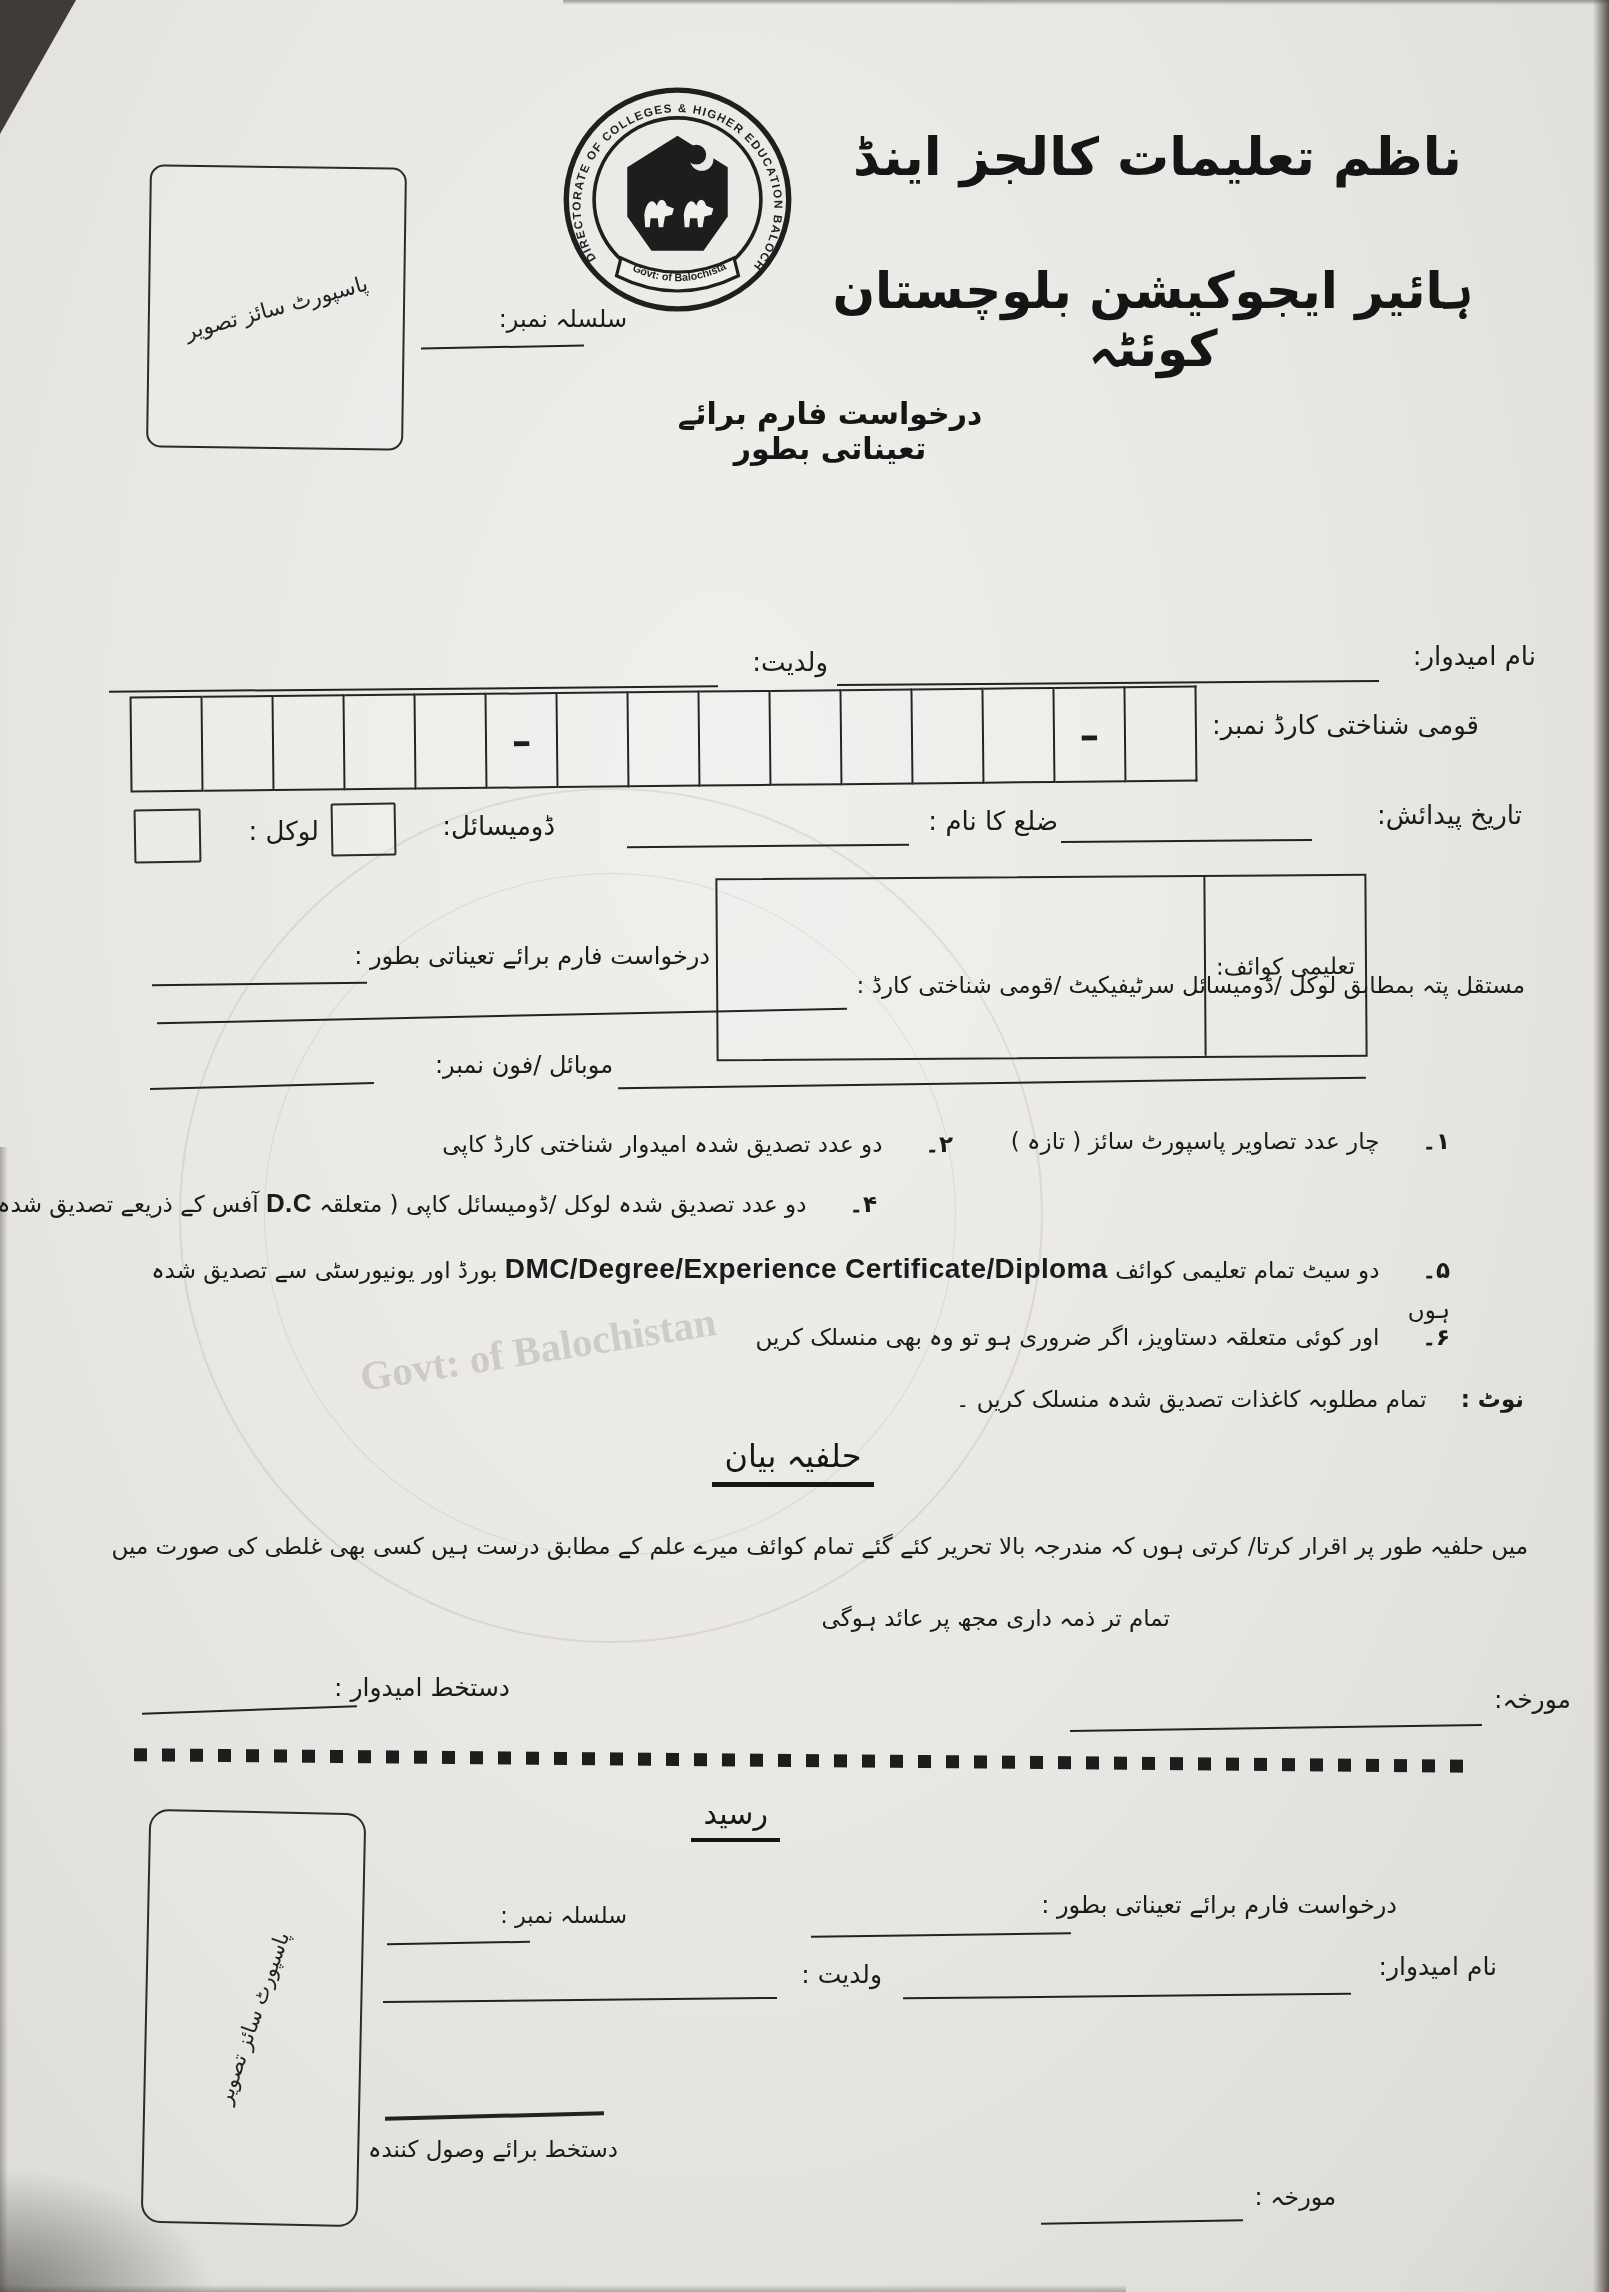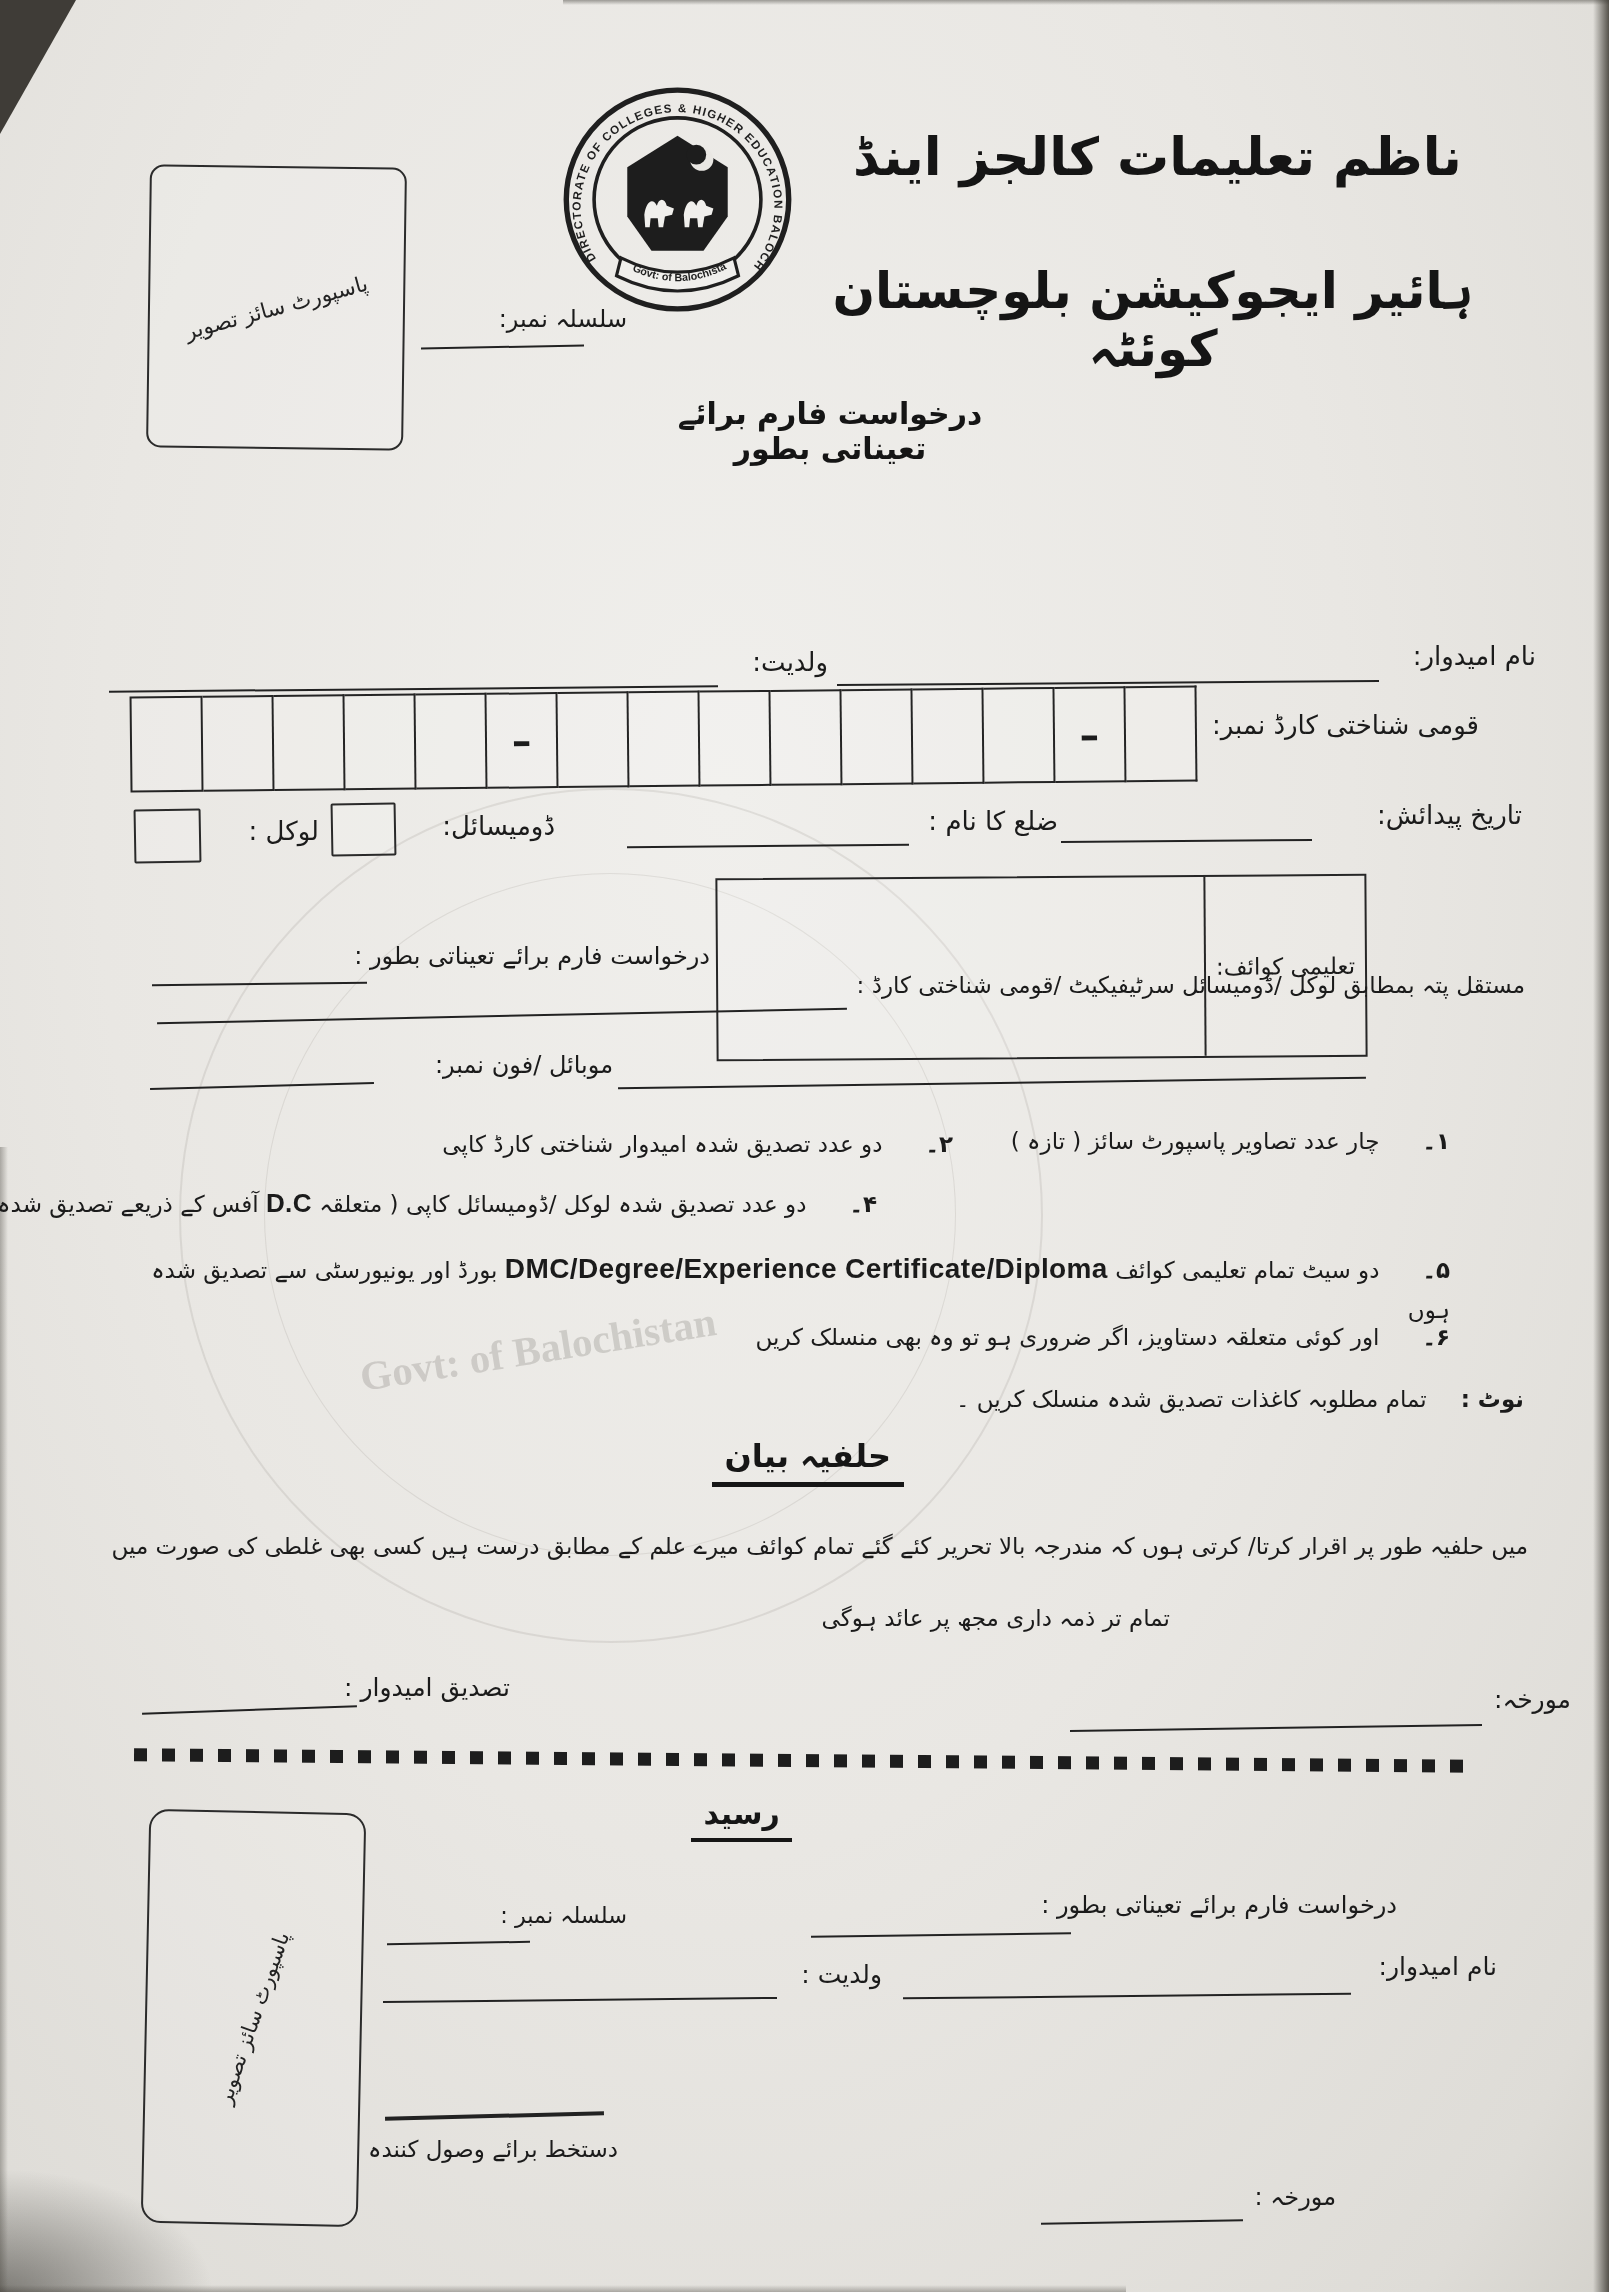--- a/index.html
+++ b/index.html
@@ -25,7 +25,7 @@
        font-family:"Liberation Sans", sans-serif; letter-spacing:0.4px;}
   .sep-dotted{position:absolute; height:13.4px;
        background:repeating-linear-gradient(to right,#1d1d1d 0 13.4px,transparent 13.4px 28px);}
-  .heading-underline{position:absolute; direction:rtl; font-weight:bold; color:#161616;
+  .heading-underline{position:absolute; direction:rtl; font-weight:normal; color:#161616;
        border-bottom:5.4px solid #161616; padding:0 12.5px 7.2px 12.5px;}
   .cnic-row{position:absolute; display:flex; transform:rotate(-0.6deg);}
   .cnic-cell{width:69px; height:92px; border:2.7px solid #242424; border-left:none;

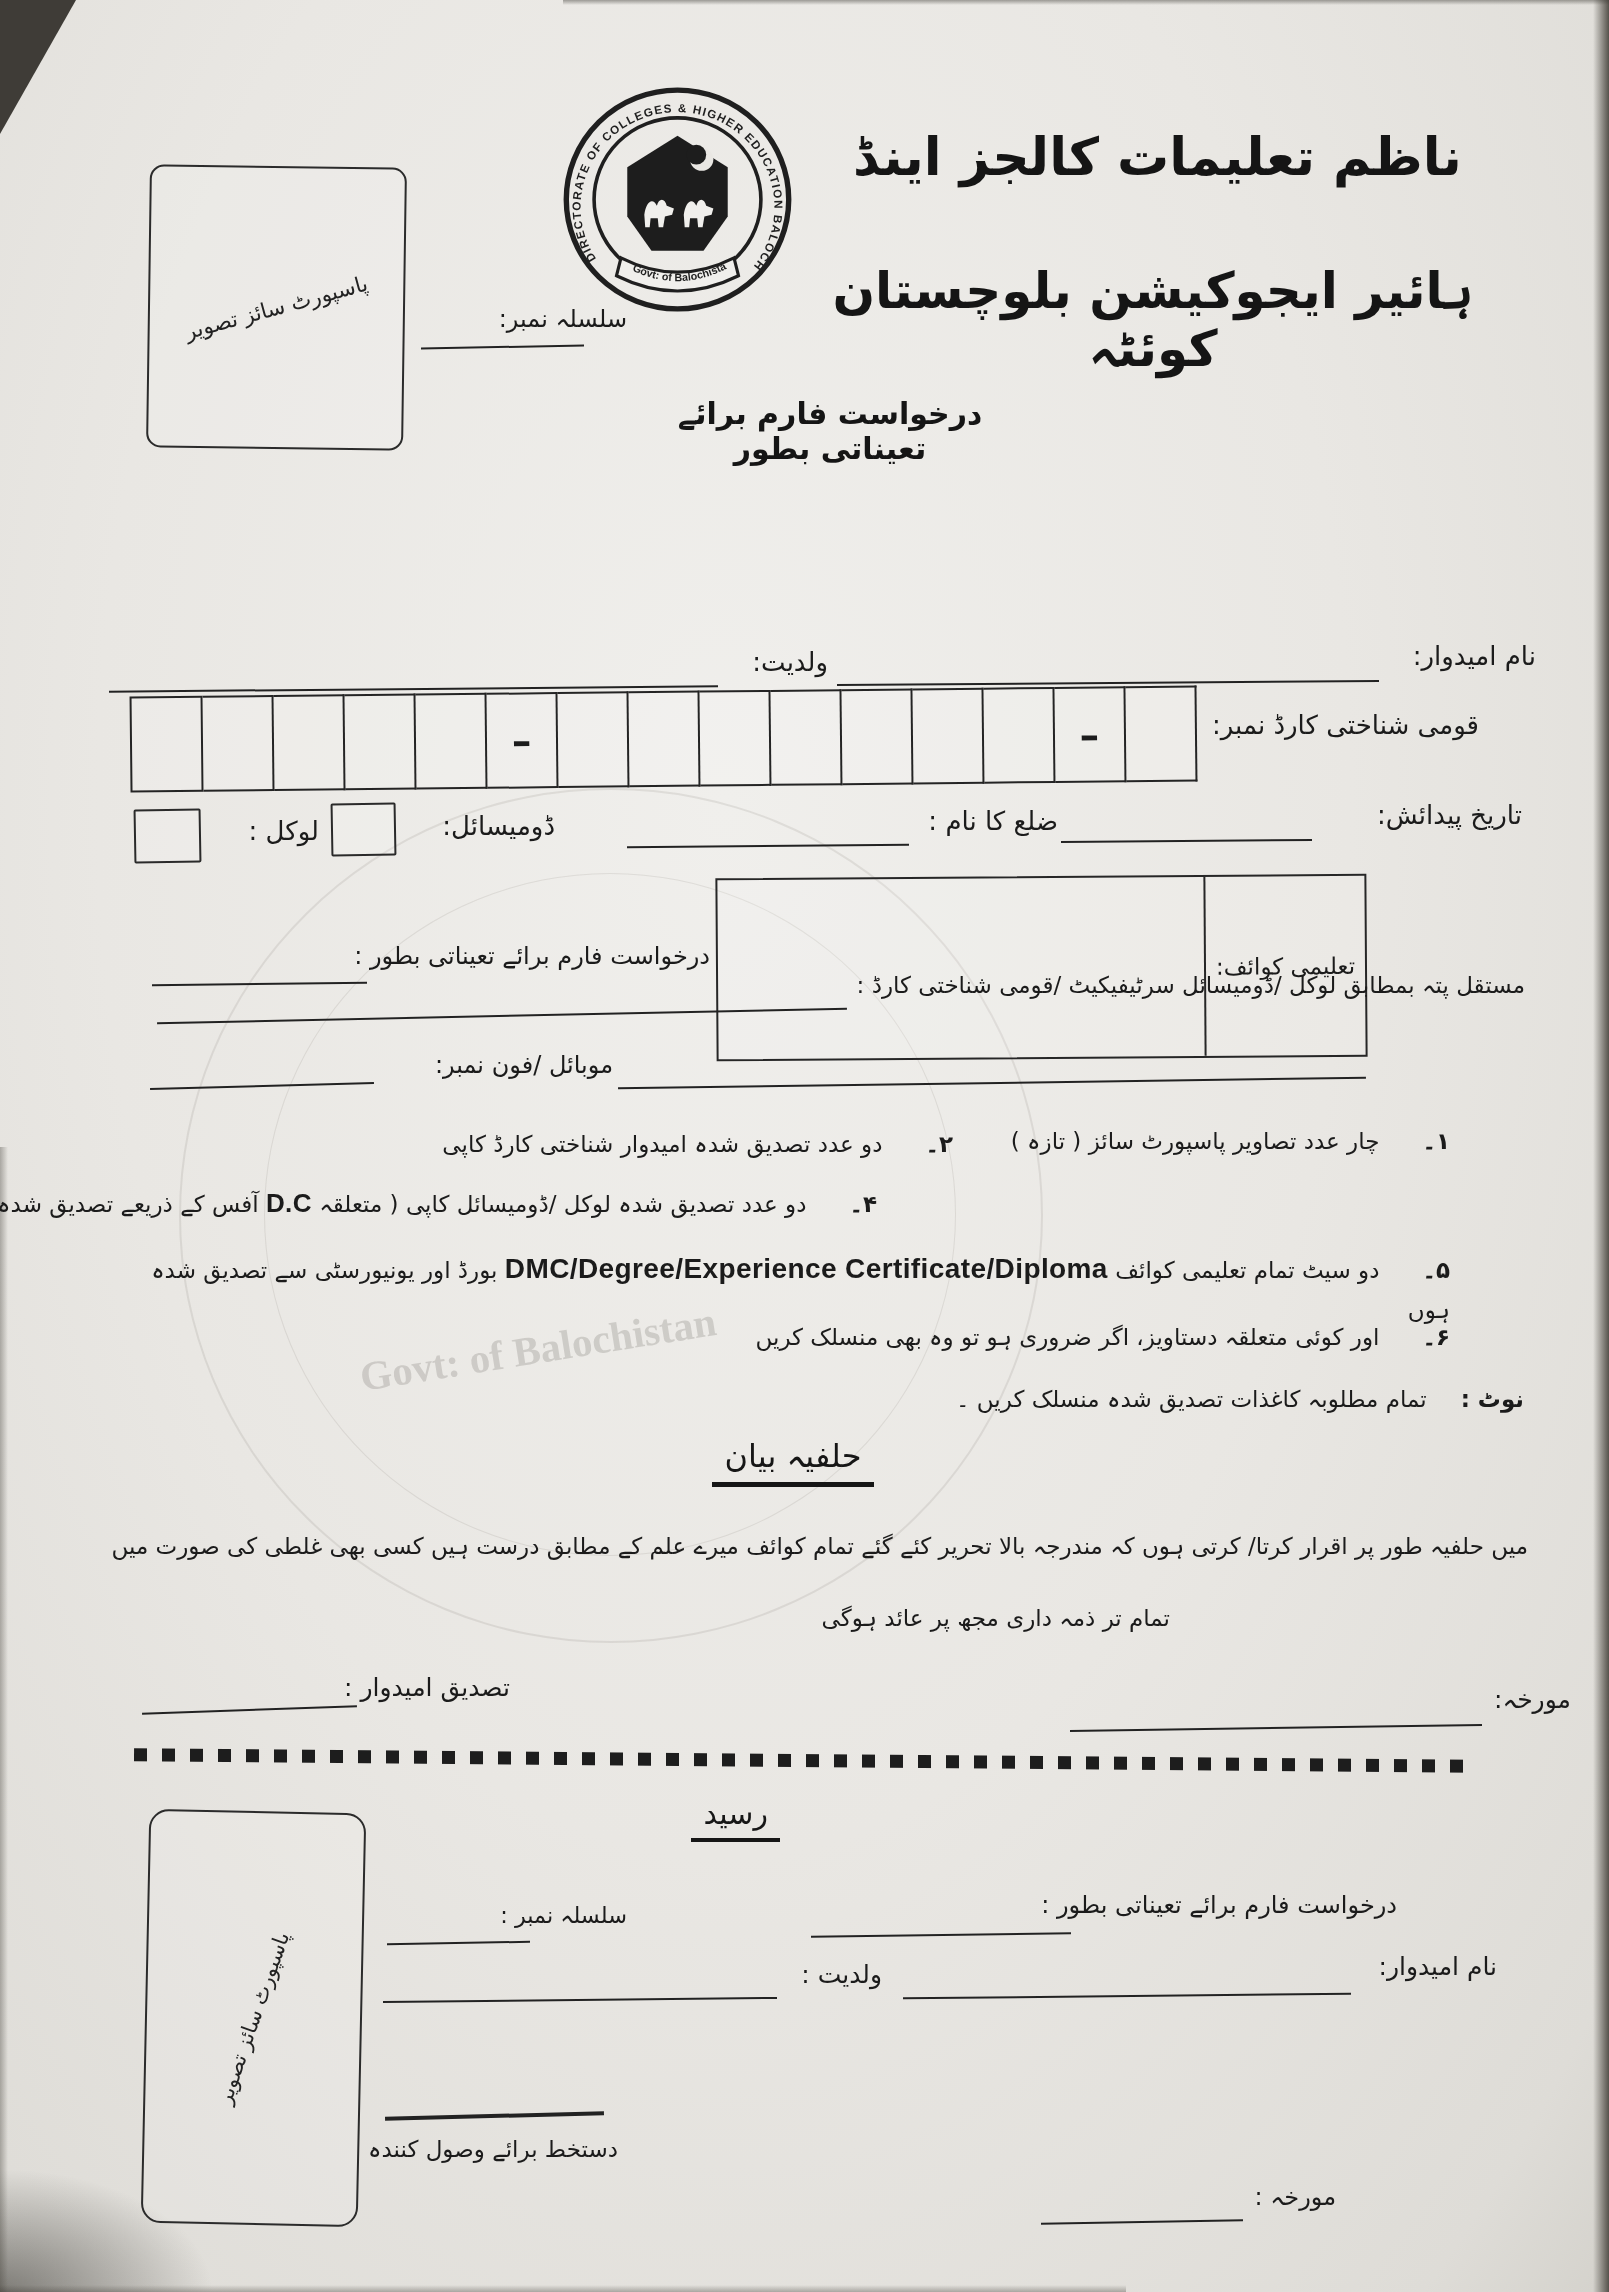--- a/index.html
+++ b/index.html
@@ -168,7 +168,7 @@
 
   <div class="lbl" style="right:38px;top:1685px;font-size:25px;">مورخہ:</div>
   <div class="ln" style="left:1070px;top:1727px;width:412px;transform:rotate(-0.8deg);"></div>
-  <div class="lbl" style="right:1099px;top:1673px;font-size:25px;">تصدیق امیدوار :</div>
+  <div class="lbl" style="right:1099px;top:1673px;font-size:25px;">دستخط امیدوار :</div>
   <div class="ln" style="left:142px;top:1709px;width:215px;transform:rotate(-2deg);"></div>
 
   <div class="sep-dotted" style="left:134px;top:1754px;width:1339px;transform:rotate(0.5deg);"></div>

